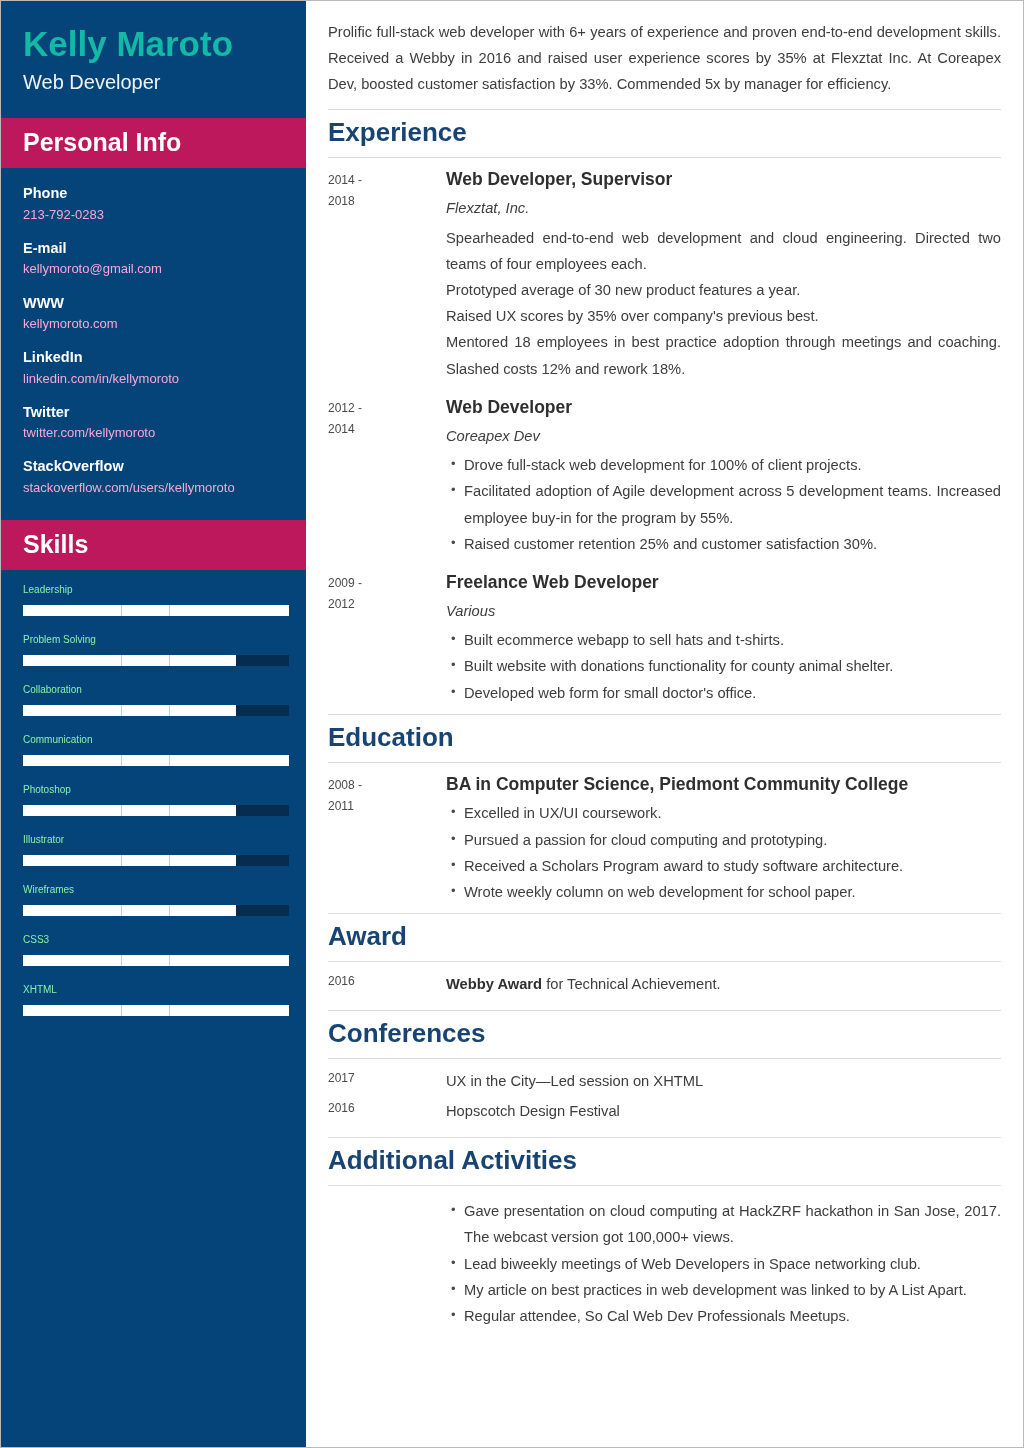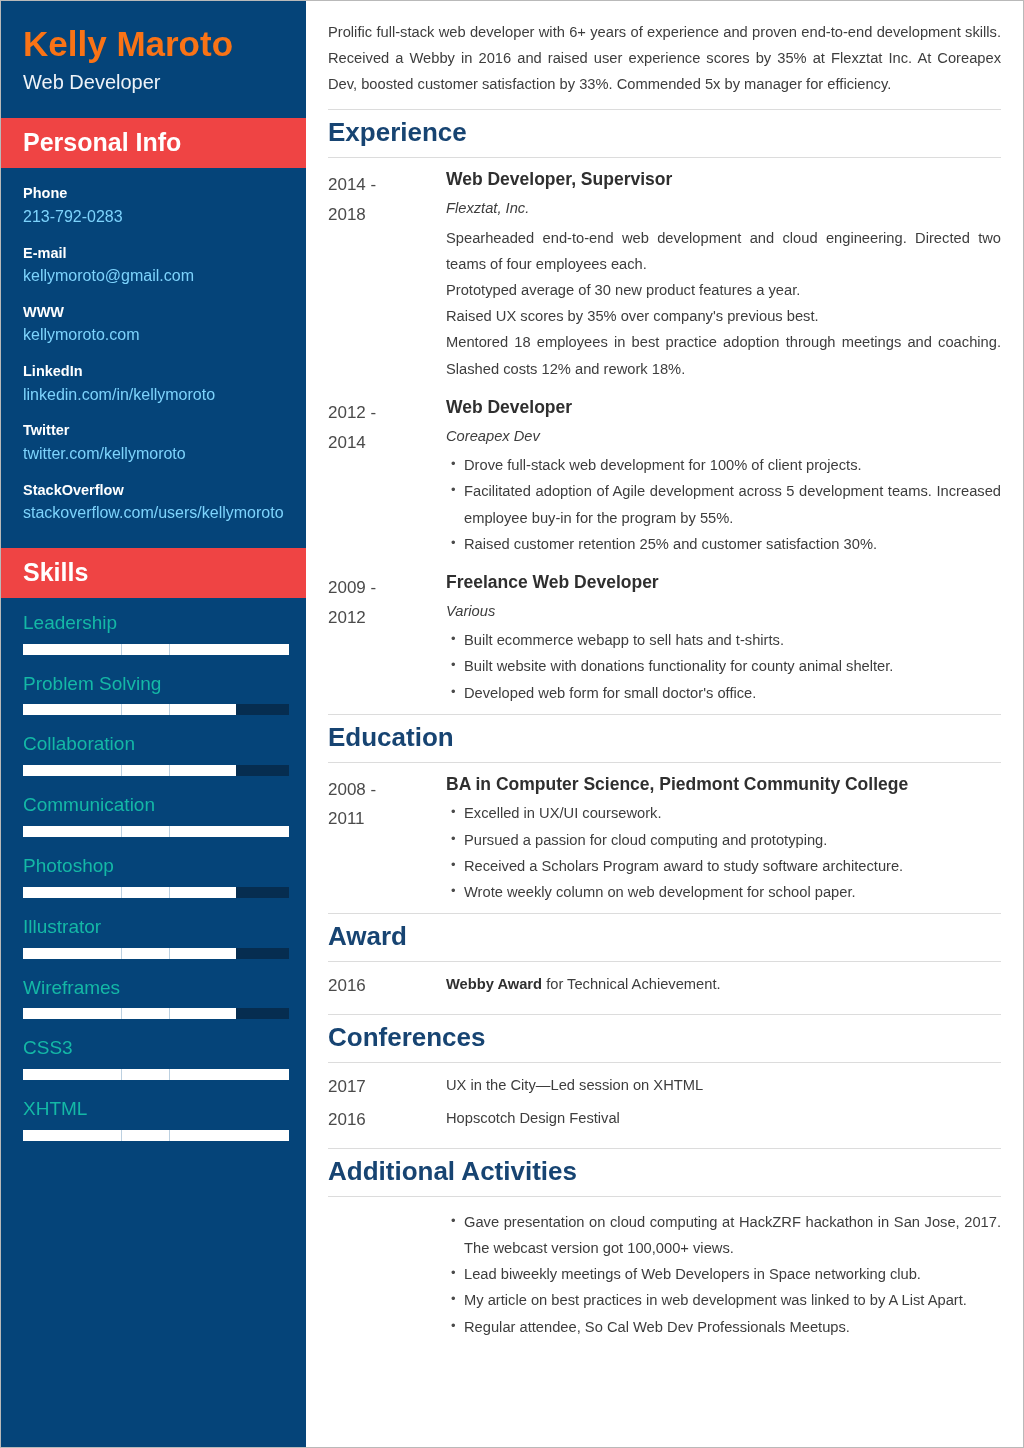--- a/index.html
+++ b/index.html
@@ -39,7 +39,7 @@
     letter-spacing: 0px;
     line-height: 1.18;
     margin: 0 0 6px 0;
-    color: #f97316;
+    color: #14b8a6;
   }
   .job-title {
     font-size: 20px;

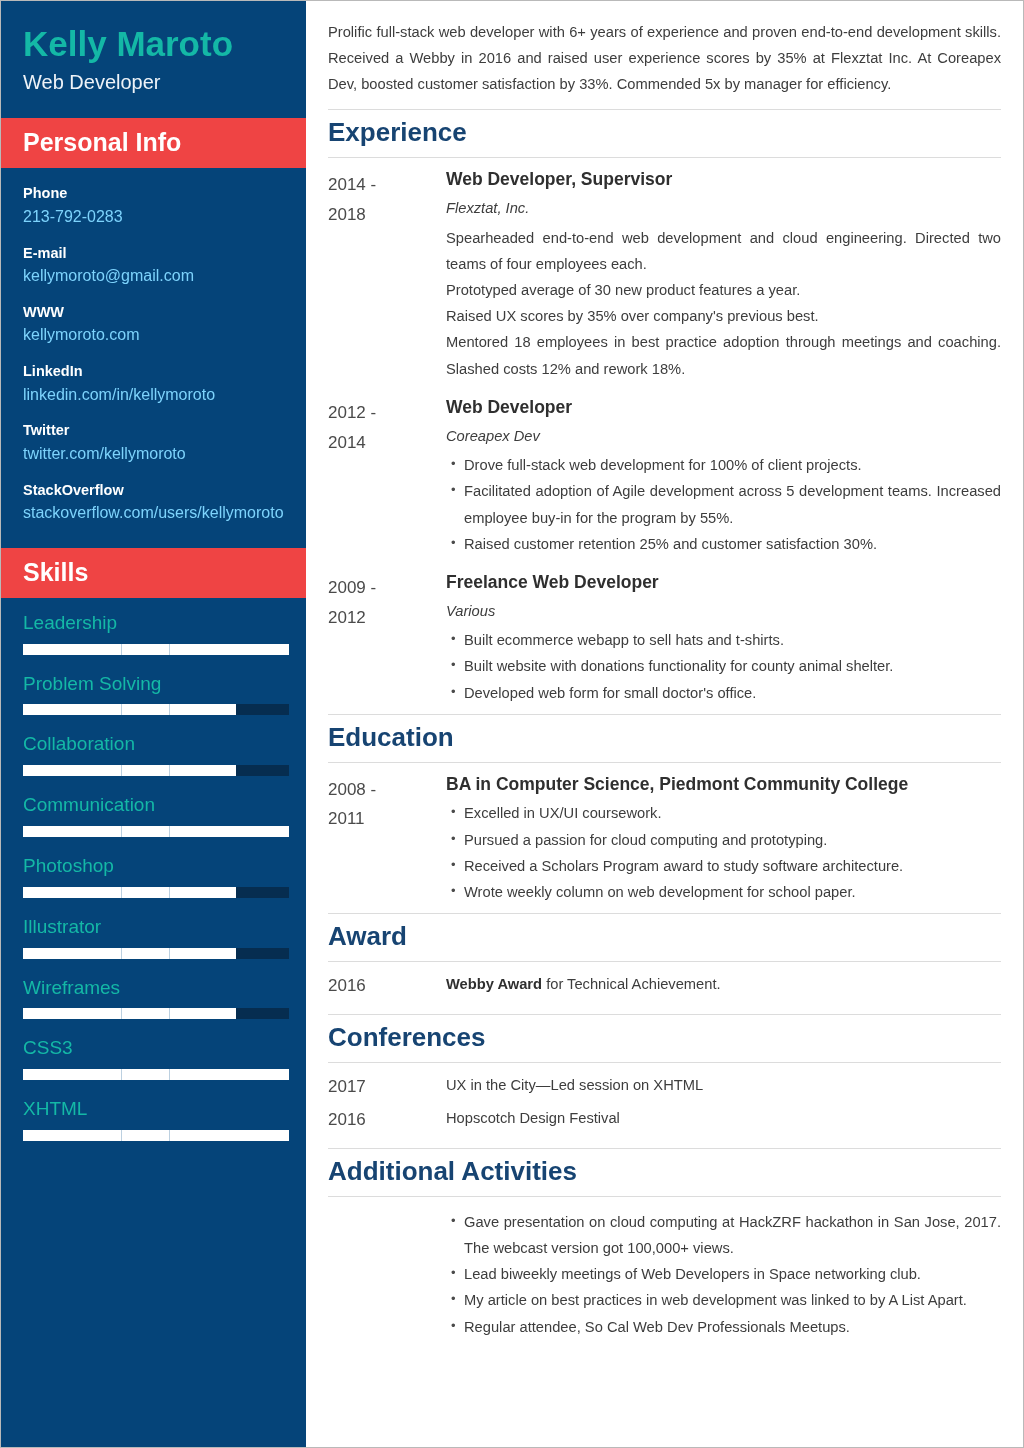--- a/index.html
+++ b/index.html
@@ -49,7 +49,7 @@
     line-height: 1.2;
   }
   .sidebar-section-bar {
-    background: #ef4444;
+    background: #be185d;
     padding: 9px 22px 11px 22px;
   }
   .sidebar-section-bar h2 {

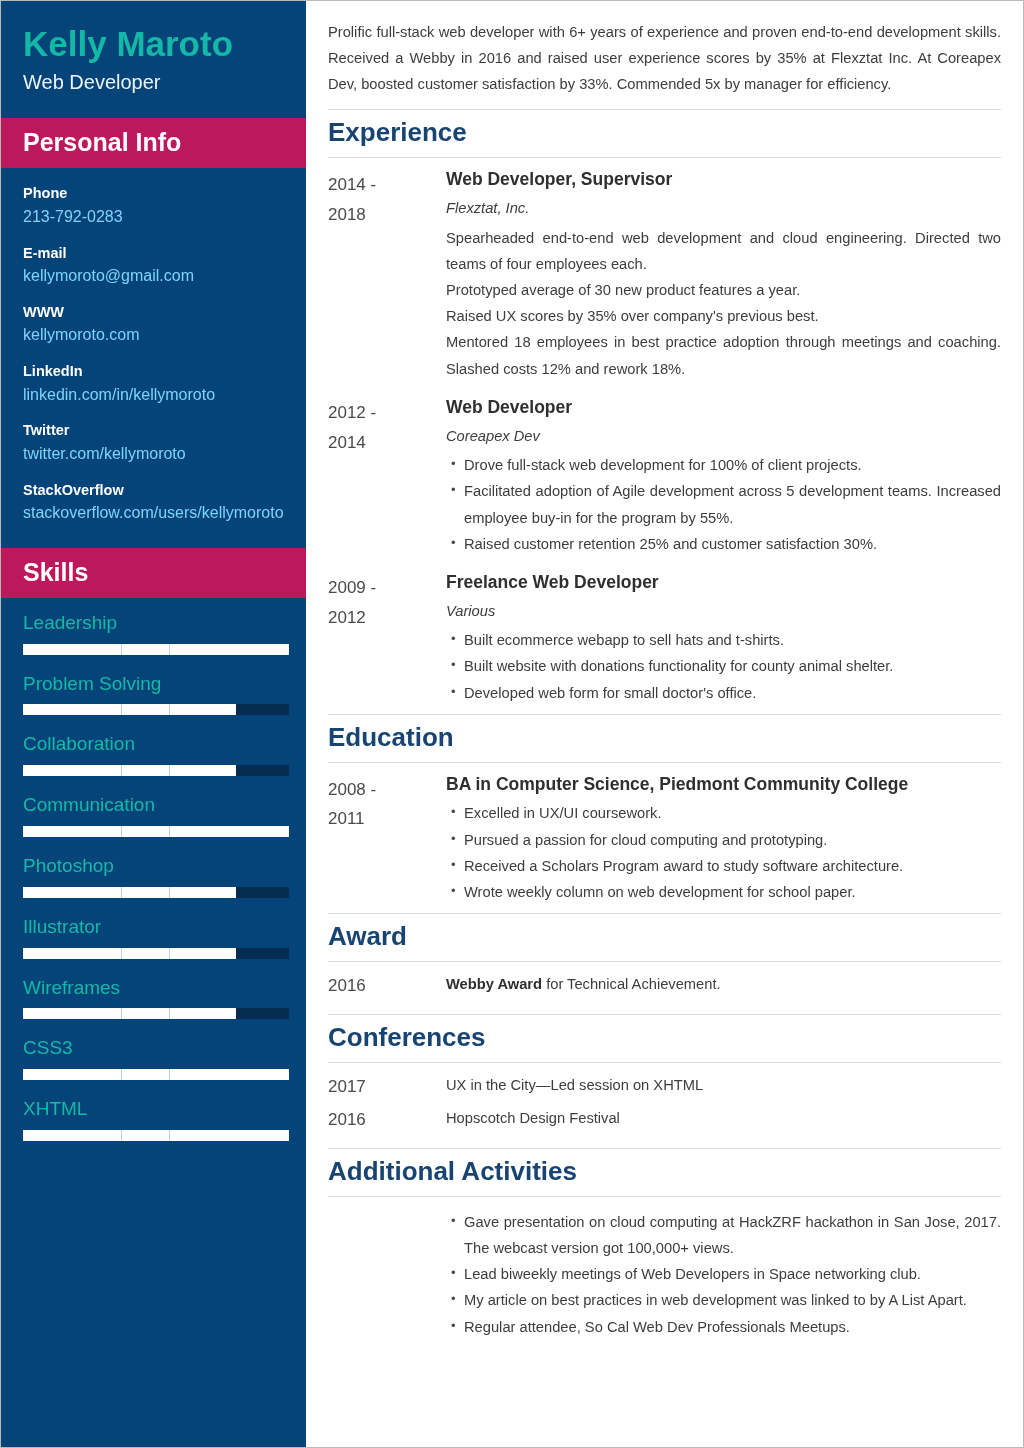--- a/index.html
+++ b/index.html
@@ -161,7 +161,7 @@
   .entry:last-child { margin-bottom: 8px; }
   .entry-date {
     flex: 0 0 118px;
-    font-size: 17px;
+    font-size: 12px;
     color: #4a4a4a;
     line-height: 1.75;
     padding-top: 2px;

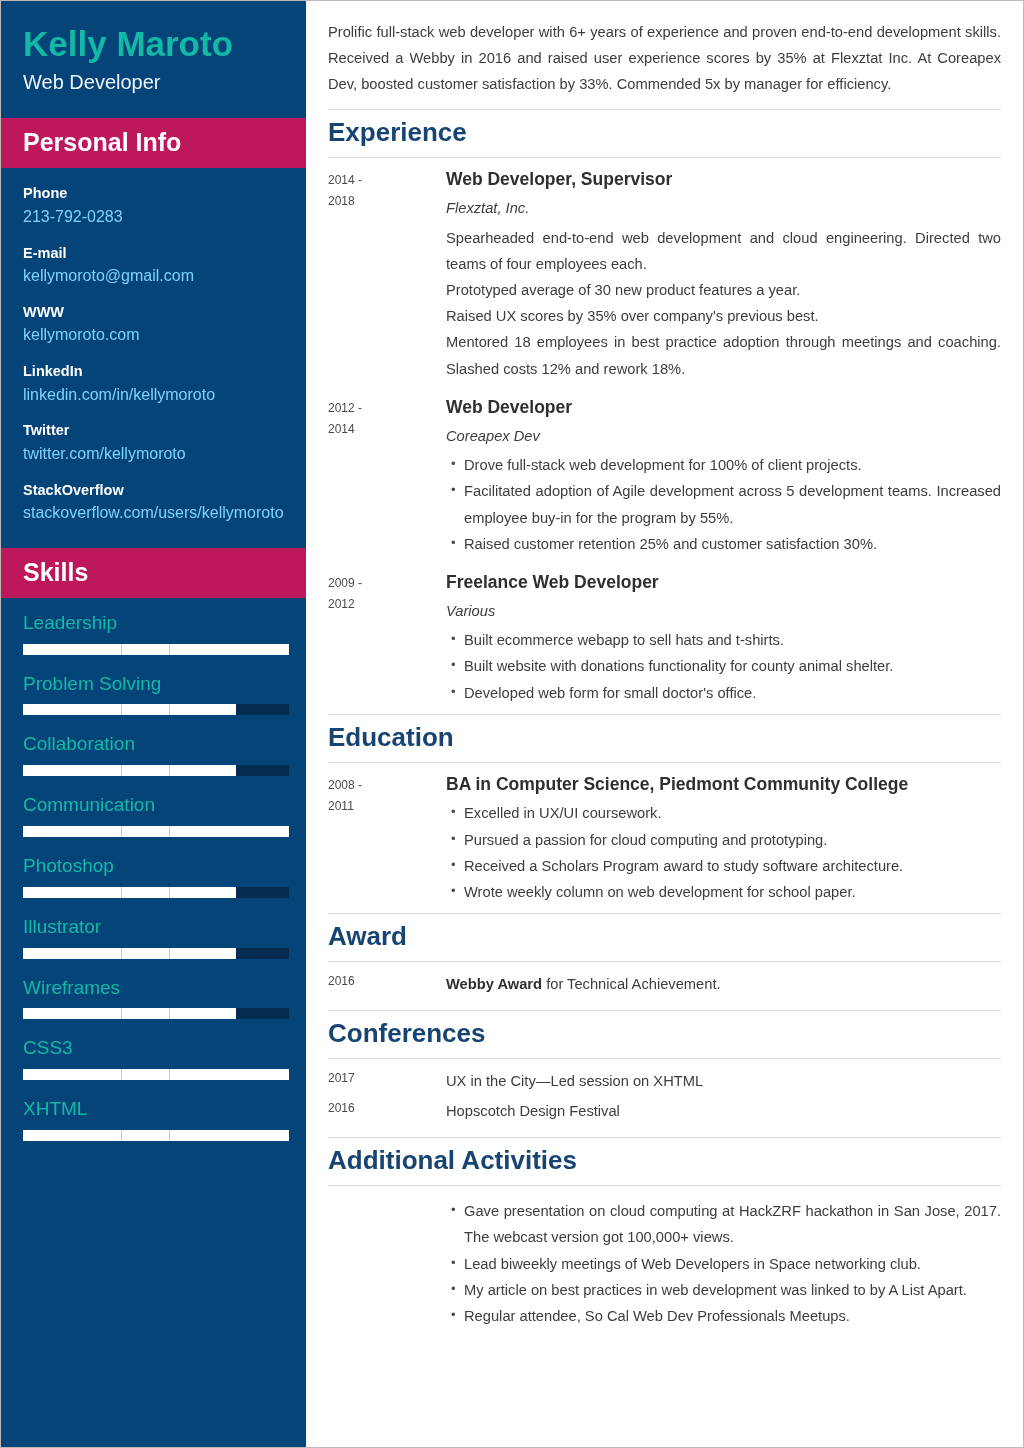--- a/index.html
+++ b/index.html
@@ -73,9 +73,9 @@
     display: block;
   }
   .contact-value {
-    font-size: 16px;
+    font-size: 13px;
     font-weight: normal;
-    color: #7dd3fc;
+    color: #f9a8d4;
     line-height: 1.55;
     display: block;
   }

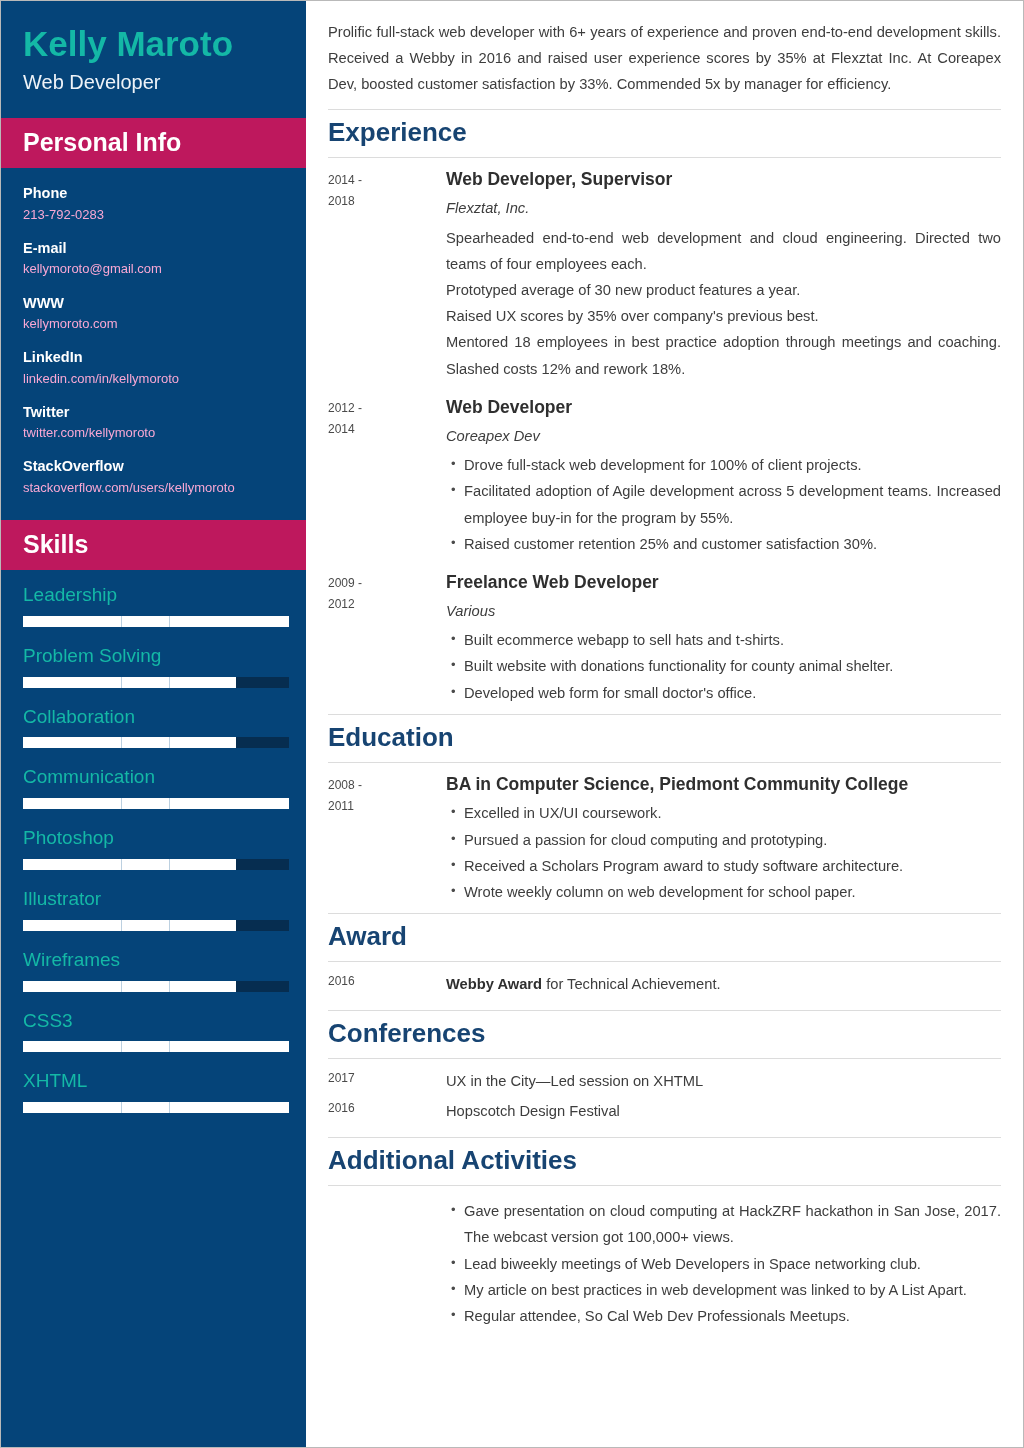--- a/index.html
+++ b/index.html
@@ -86,8 +86,8 @@
     margin-bottom: 18px;
   }
   .skill-name {
-    font-size: 19px;
-    color: #14b8a6;
+    font-size: 10px;
+    color: #86efac;
     display: block;
     margin-bottom: 9px;
     line-height: 1.2;

